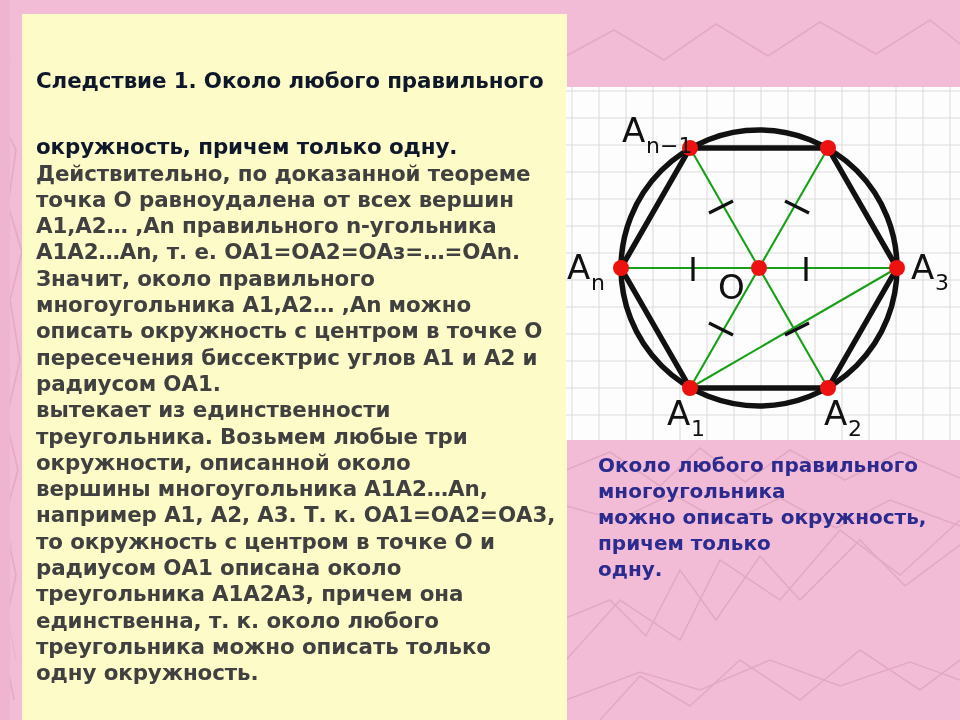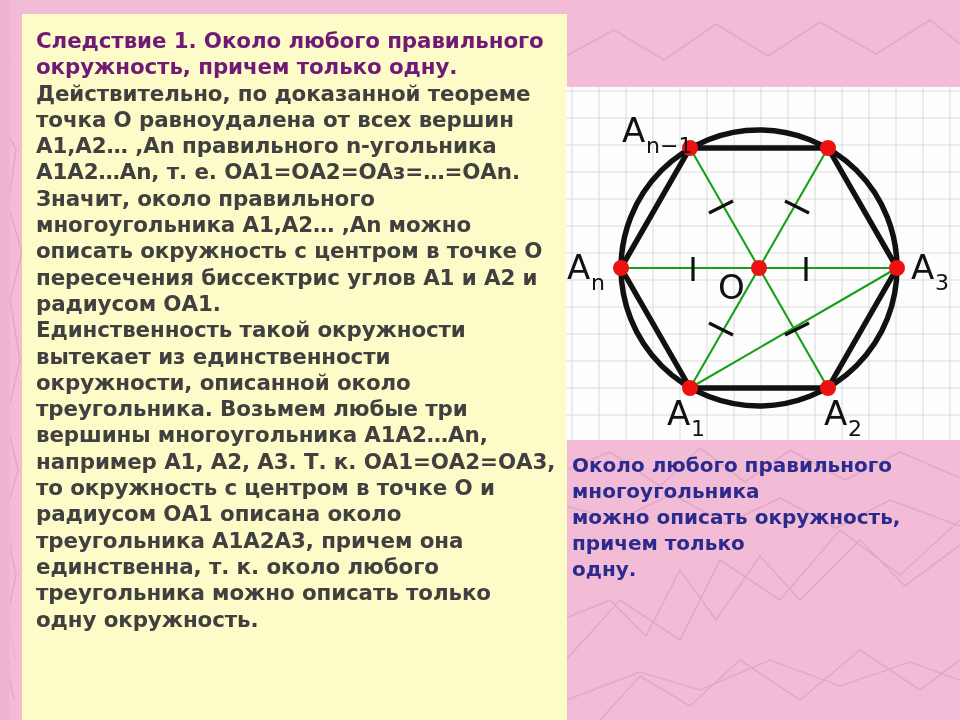--- a/index.html
+++ b/index.html
@@ -49,7 +49,8 @@
     white-space: nowrap;
   }
   #text-panel .ln.accent {
-    color: #701a75;
+    color: #0f172a;
+    margin-top: 40px;
   }
   
   #figure-panel {

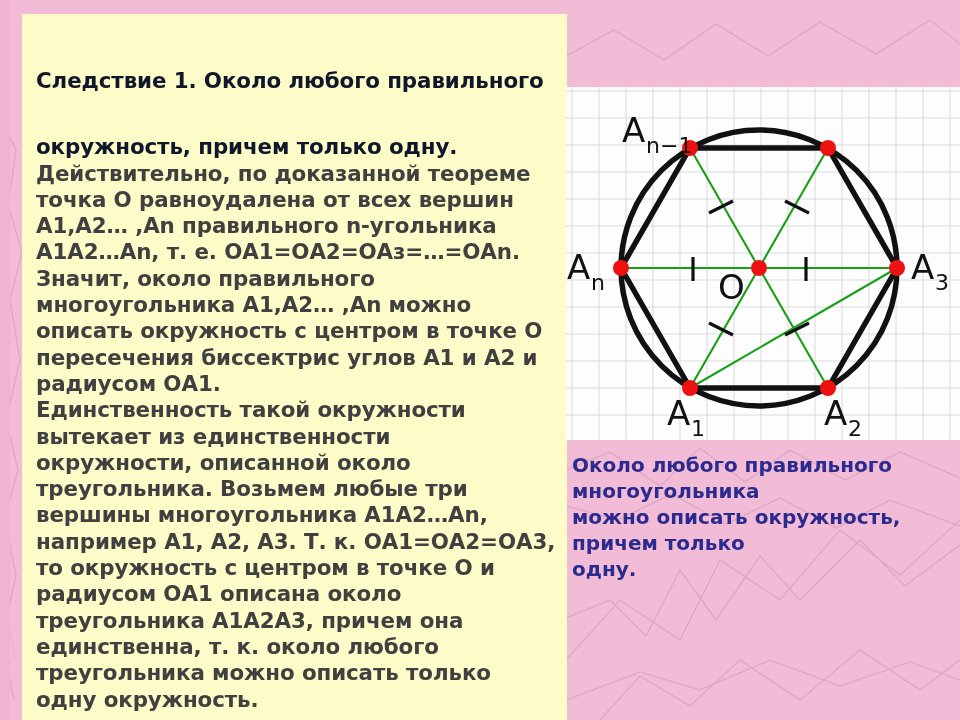--- a/index.html
+++ b/index.html
@@ -123,7 +123,6 @@
     <div class="ln">описать окружность с центром в точке О</div>
     <div class="ln">пересечения биссектрис углов А1 и А2 и</div>
     <div class="ln">радиусом ОА1.</div>
-    <div class="ln">Единственность такой окружности</div>
     <div class="ln">вытекает из единственности</div>
     <div class="ln">окружности, описанной около</div>
     <div class="ln">треугольника. Возьмем любые три</div>

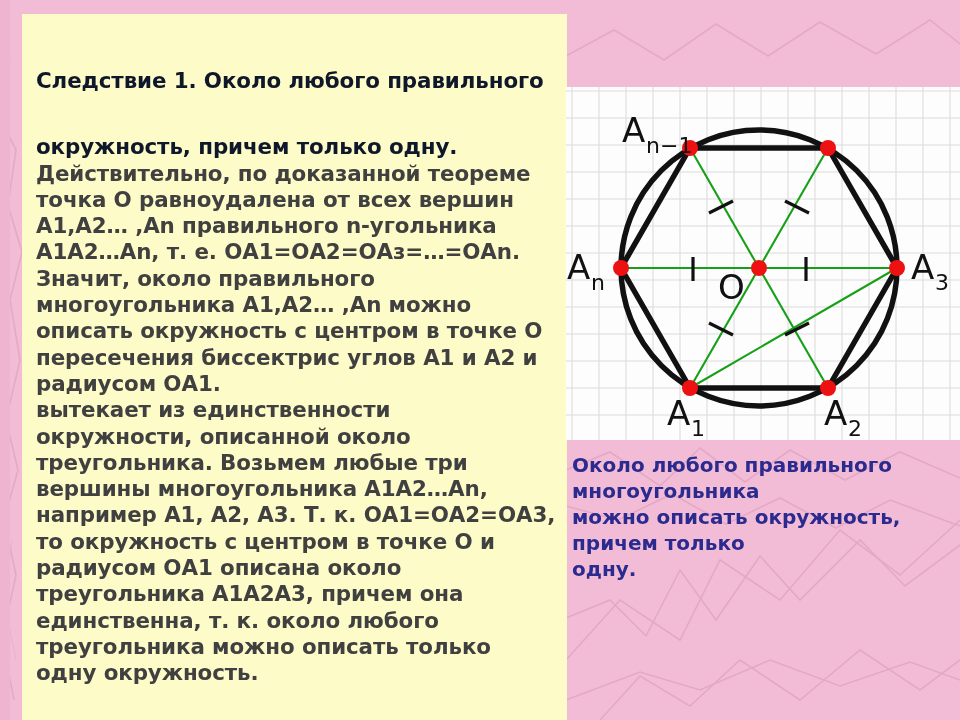--- a/index.html
+++ b/index.html
@@ -124,8 +124,8 @@
     <div class="ln">пересечения биссектрис углов А1 и А2 и</div>
     <div class="ln">радиусом ОА1.</div>
     <div class="ln">вытекает из единственности</div>
+    <div class="ln">треугольника. Возьмем любые три</div>
     <div class="ln">окружности, описанной около</div>
-    <div class="ln">треугольника. Возьмем любые три</div>
     <div class="ln">вершины многоугольника А1А2…Аn,</div>
     <div class="ln">например А1,  А2,  А3.  Т. к. ОА1=ОА2=ОА3,</div>
     <div class="ln">то окружность с центром в точке О и</div>

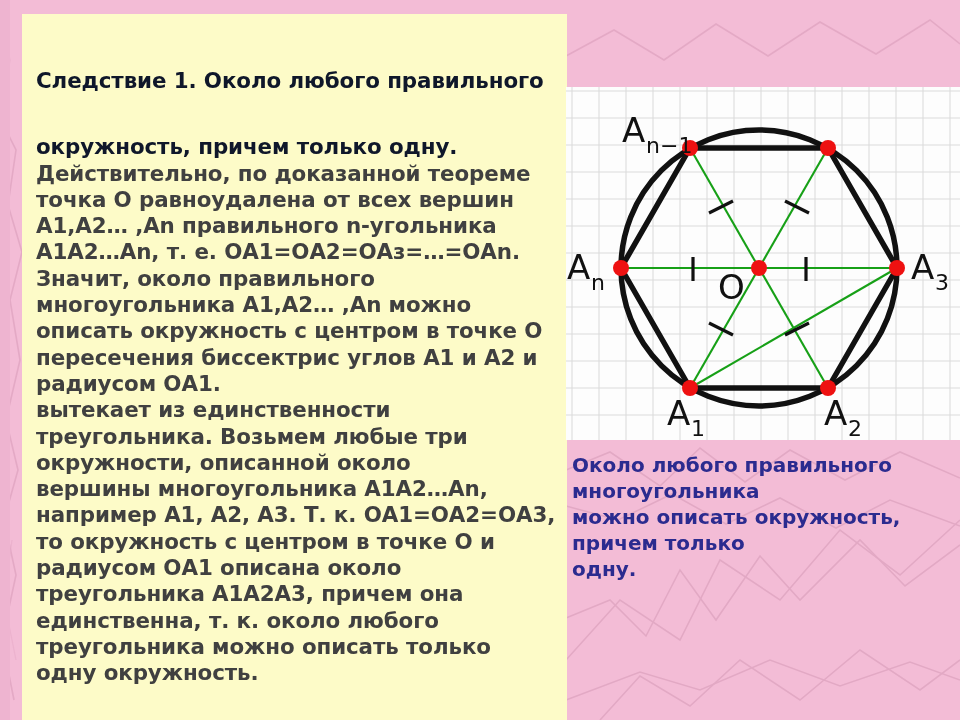--- a/index.html
+++ b/index.html
@@ -78,6 +78,7 @@
     line-height: 26px;
     color: #2b2b8f;
     white-space: nowrap;
+    margin-left: 26px;
   }
   
   .edge-strip {

